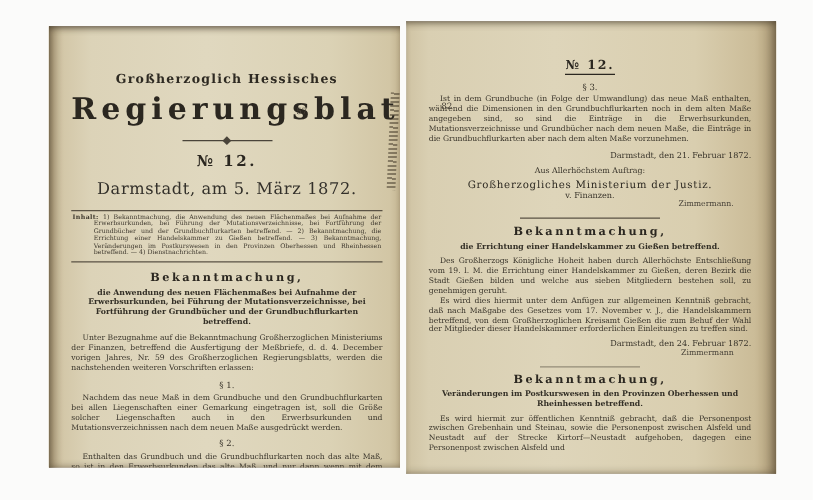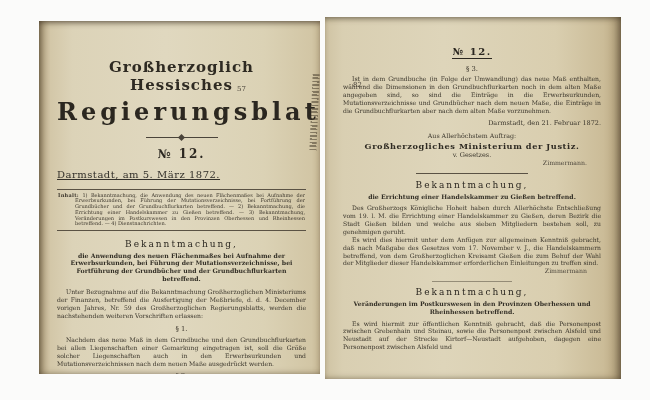--- a/index.html
+++ b/index.html
@@ -18,7 +18,7 @@
   .pgnum{position:absolute;font-size:7px;color:#4a443a;}
   .pgnum-81{left:198px;top:27px;}
   .pgnum-82{left:28px;top:25px;margin-top:16px;}
-  .masthead-small{margin-top:37px;font-size:15px;font-weight:bold;letter-spacing:1px;text-align:center;color:#2e2a22;}
+  .masthead-small{margin-top:37px;font-size:10px;font-weight:bold;letter-spacing:1px;text-align:center;color:#2e2a22;}
   .masthead-title{margin-top:3px;font-size:24px;font-weight:bold;letter-spacing:4px;text-align:center;color:#2b2720;}
   .ornament{margin:9px auto 0;width:72px;height:5px;position:relative;}
   .ornament .line{position:absolute;left:0;right:0;top:2px;border-top:1px solid #4a443a;}

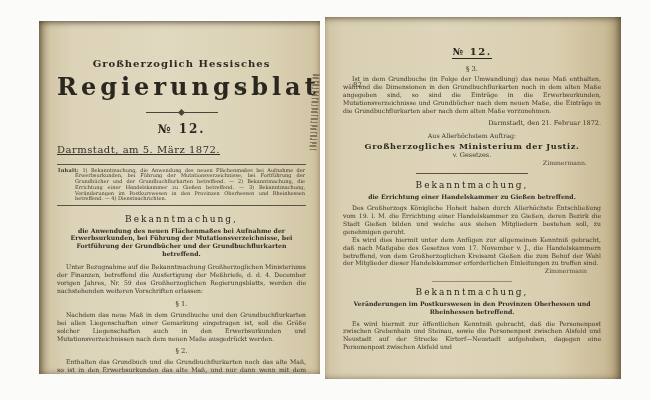--- a/index.html
+++ b/index.html
@@ -24,7 +24,7 @@
   .ornament .line{position:absolute;left:0;right:0;top:2px;border-top:1px solid #4a443a;}
   .ornament .gem{position:absolute;left:50%;top:0;width:5px;height:5px;margin-left:-2.5px;background:#4a443a;transform:rotate(45deg);}
   .issue-no{margin-top:7px;font-size:12px;font-weight:bold;letter-spacing:2px;text-align:center;color:#2b2720;}
-  .dateline-main{margin-top:8px;font-size:10px;letter-spacing:.5px;text-decoration:underline;}
+  .dateline-main{margin-top:8px;font-size:13px;letter-spacing:.5px;text-align:center;}
   .inhalt{margin-top:9px;border-top:1px solid #5a5244;border-bottom:1px solid #5a5244;
     padding:2.5px 1px;font-size:5px;line-height:5.8px;text-align:justify;color:#3c362c;}
   .inhalt .hang{padding-left:17px;text-indent:-17px;}

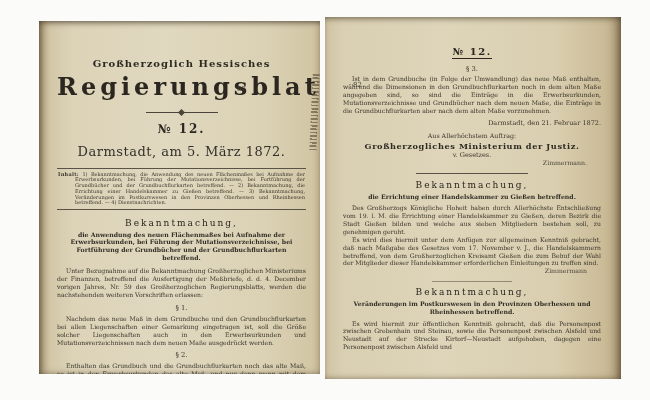--- a/index.html
+++ b/index.html
@@ -36,7 +36,7 @@
   .sec-label{font-size:6.8px;text-align:center;color:#3a352b;}
   .date-line{font-size:6.5px;text-align:right;padding-left:22px;color:#3a352b;}
   .auftrag{font-size:6.3px;text-align:center;color:#3a352b;}
-  .ministry{font-size:8.2px;font-weight:bold;letter-spacing:.6px;text-align:center;color:#2e2a22;}
+  .ministry{font-size:8.2px;font-weight:normal;letter-spacing:.6px;text-align:center;color:#2e2a22;}
   .signer{font-size:6.5px;text-align:center;color:#3a352b;}
   .countersign{font-size:6.2px;text-align:right;padding-right:14px;color:#4a443a;}
   .divider{width:112px;border-top:1px solid #5a5244;margin:7px auto 0;}

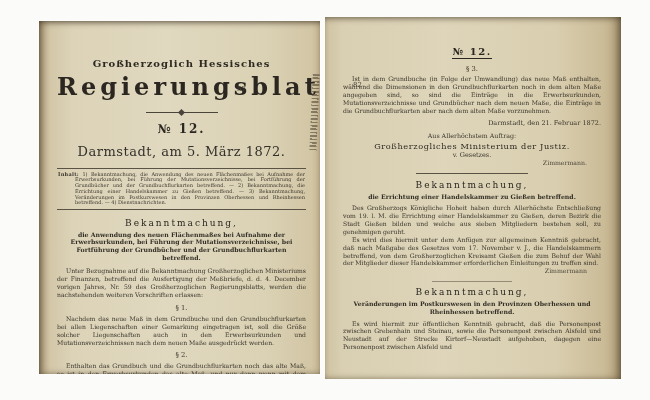--- a/index.html
+++ b/index.html
@@ -101,7 +101,7 @@
       <div class="date-line mt4">Darmstadt, den 21. Februar 1872.</div>
       <div class="auftrag mt5">Aus Allerhöchstem Auftrag:</div>
       <div class="ministry mt2">Großherzogliches Ministerium der Justiz.</div>
-      <div class="signer">v. Gesetzes.</div>
+      <div class="signer">v. Finanzen.</div>
       <div class="countersign">Zimmermann.</div>
 
       <div class="divider"></div>

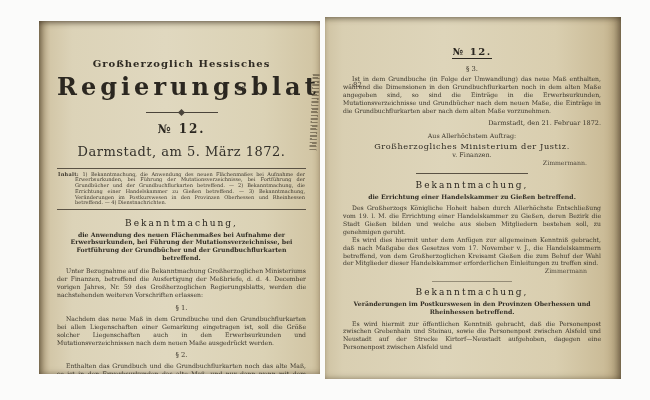--- a/index.html
+++ b/index.html
@@ -29,7 +29,7 @@
     padding:2.5px 1px;font-size:5px;line-height:5.8px;text-align:justify;color:#3c362c;}
   .inhalt .hang{padding-left:17px;text-indent:-17px;}
   .inhalt b{letter-spacing:.3px;}
-  .ann-head{font-size:9px;font-weight:normal;letter-spacing:2px;text-align:center;color:#2b2720;}
+  .ann-head{font-size:9px;font-weight:bold;letter-spacing:2px;text-align:center;color:#2b2720;}
   .mt8{margin-top:8px;} .mt6{margin-top:6px;} .mt5{margin-top:5px;} .mt4{margin-top:4px;} .mt3{margin-top:3px;} .mt2{margin-top:2px;}
   .ann-sub{font-size:6.2px;line-height:7.6px;font-weight:bold;text-align:center;margin-top:3px;color:#332f26;}
   .body-par{font-size:6.1px;line-height:7.9px;text-align:justify;text-indent:9px;color:#3a352b;}

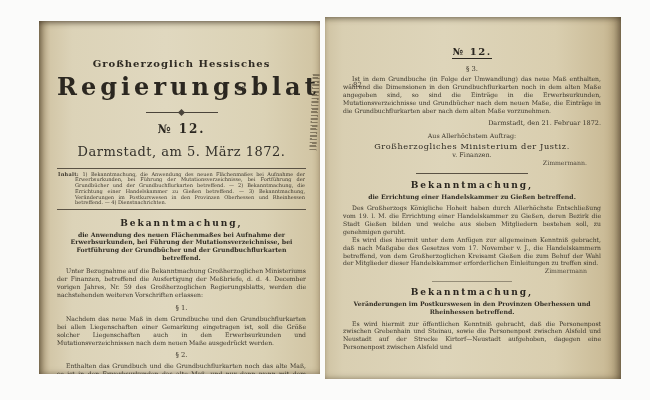--- a/index.html
+++ b/index.html
@@ -111,6 +111,7 @@
       <div class="body-par mt4">Des Großherzogs Königliche Hoheit haben durch Allerhöchste Entschließung vom 19. l. M. die Errichtung einer Handelskammer zu Gießen, deren Bezirk die Stadt Gießen bilden und welche aus sieben Mitgliedern bestehen soll, zu genehmigen geruht.</div>
       <div class="body-par">Es wird dies hiermit unter dem Anfügen zur allgemeinen Kenntniß gebracht, daß nach Maßgabe des Gesetzes vom 17. November v. J., die Handelskammern betreffend, von dem Großherzoglichen Kreisamt Gießen die zum Behuf der Wahl der Mitglieder dieser Handelskammer erforderlichen Einleitungen zu treffen sind.</div>
 
+      <div class="date-line mt3">Darmstadt, den 24. Februar 1872.</div>
       <div class="countersign">Zimmermann</div>
 
       <div class="divider small"></div>

